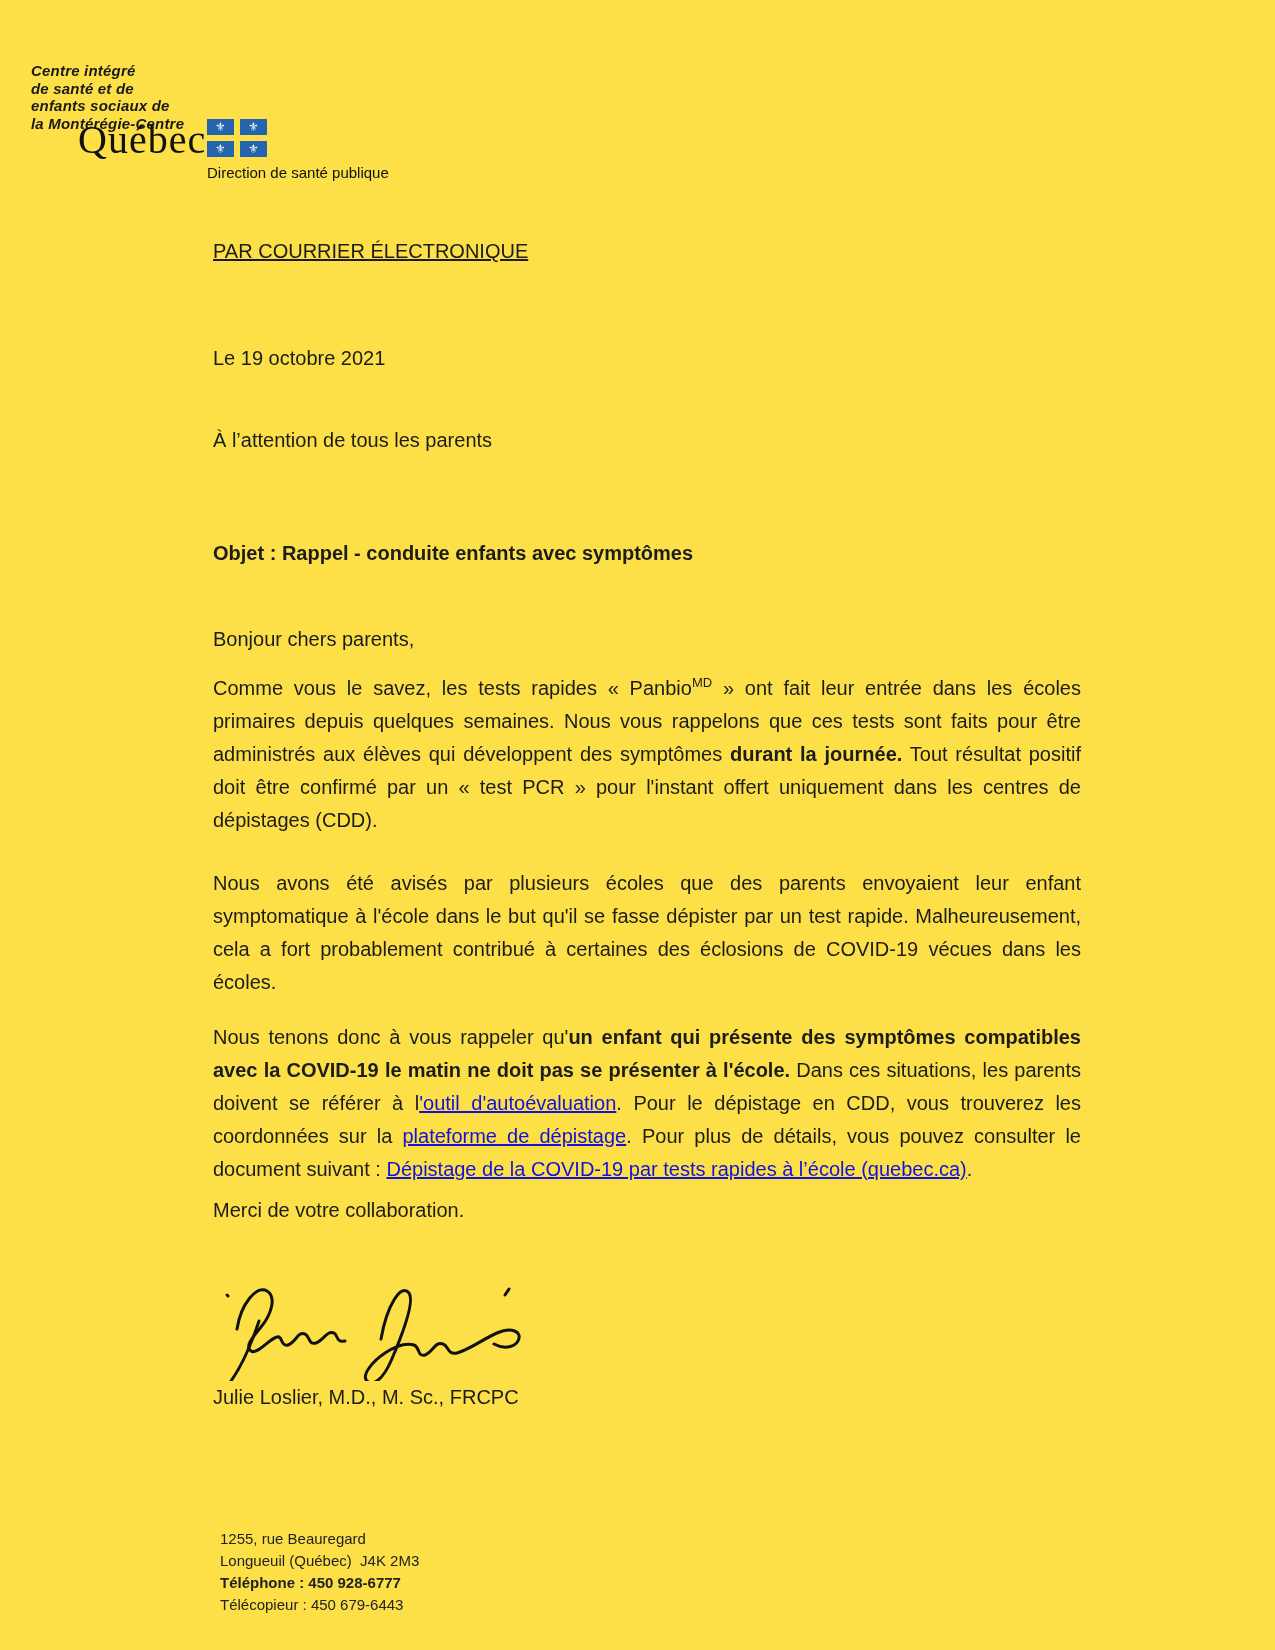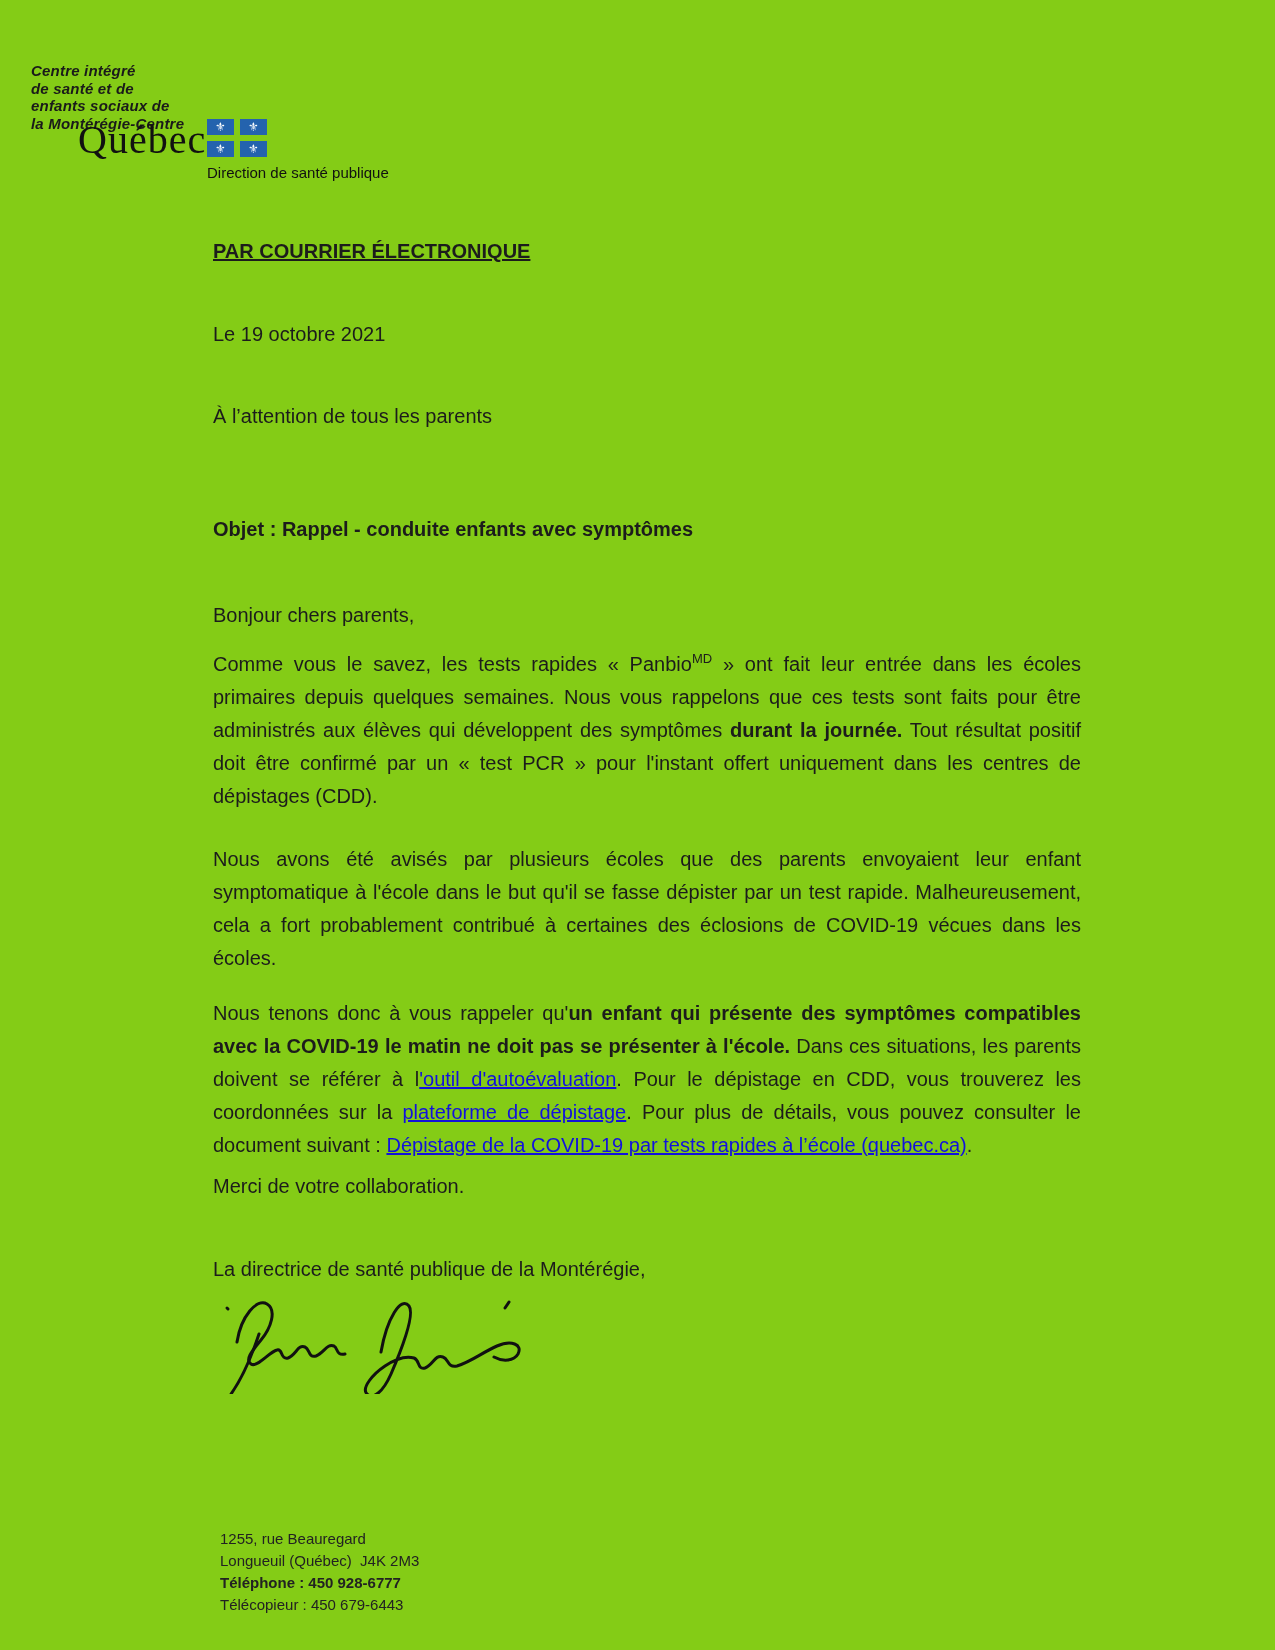--- a/index.html
+++ b/index.html
@@ -6,7 +6,7 @@
   .page{
     position:relative;
     width:1275px;height:1650px;
-    background:#84cc16;
+    background:#fde047;
     font-family:"Liberation Sans",sans-serif;
     color:#1c1c1c;
     margin:0 auto;

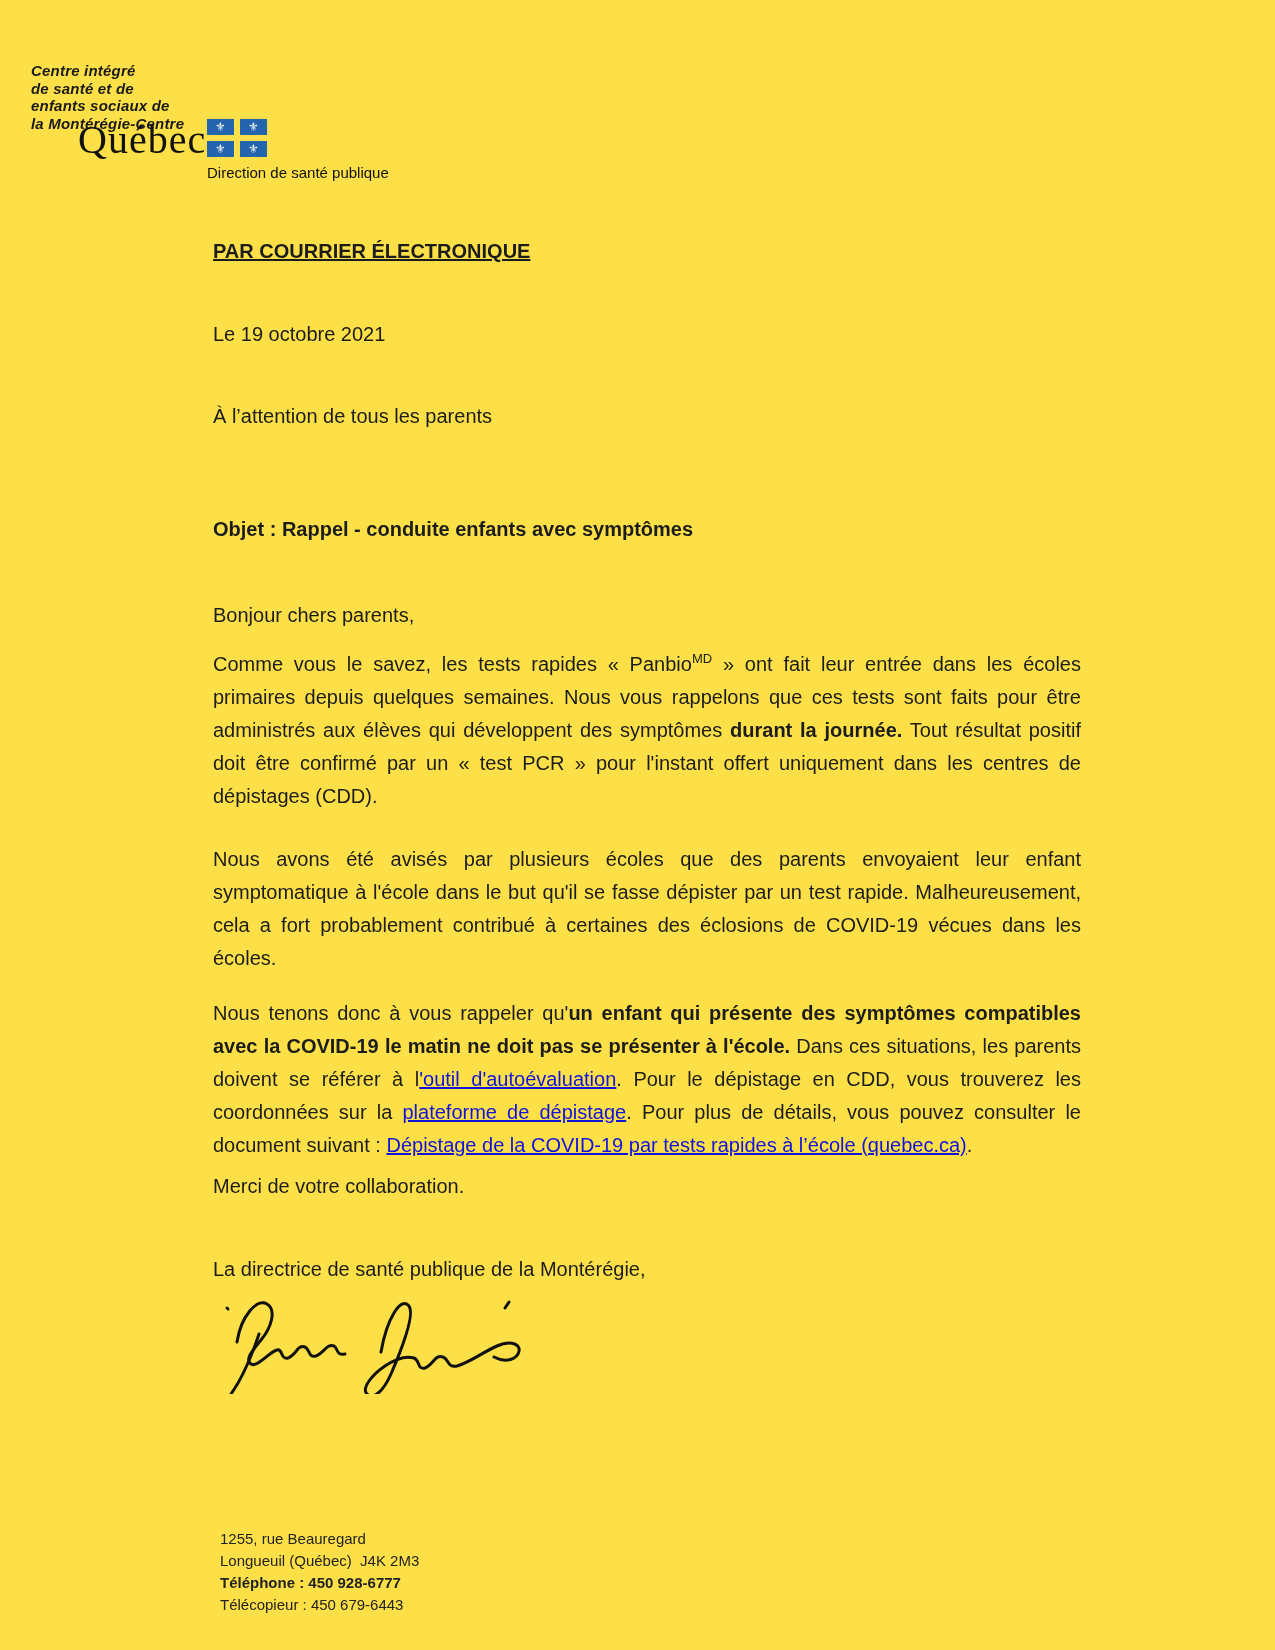--- a/index.html
+++ b/index.html
@@ -44,7 +44,7 @@
     position:absolute;left:213px;top:235px;width:868px;
     font-size:20px;line-height:33px;
   }
-  .h-courrier{font-weight:bold;text-decoration:underline;margin:0 0 50px 0;}
+  .h-courrier{font-weight:normal;text-decoration:underline;margin:0 0 74px 0;}
   .date-line{margin:0 0 49px 0;}
   .recipient-line{margin:0 0 80px 0;}
   .subject-line{font-weight:bold;margin:0 0 53px 0;}

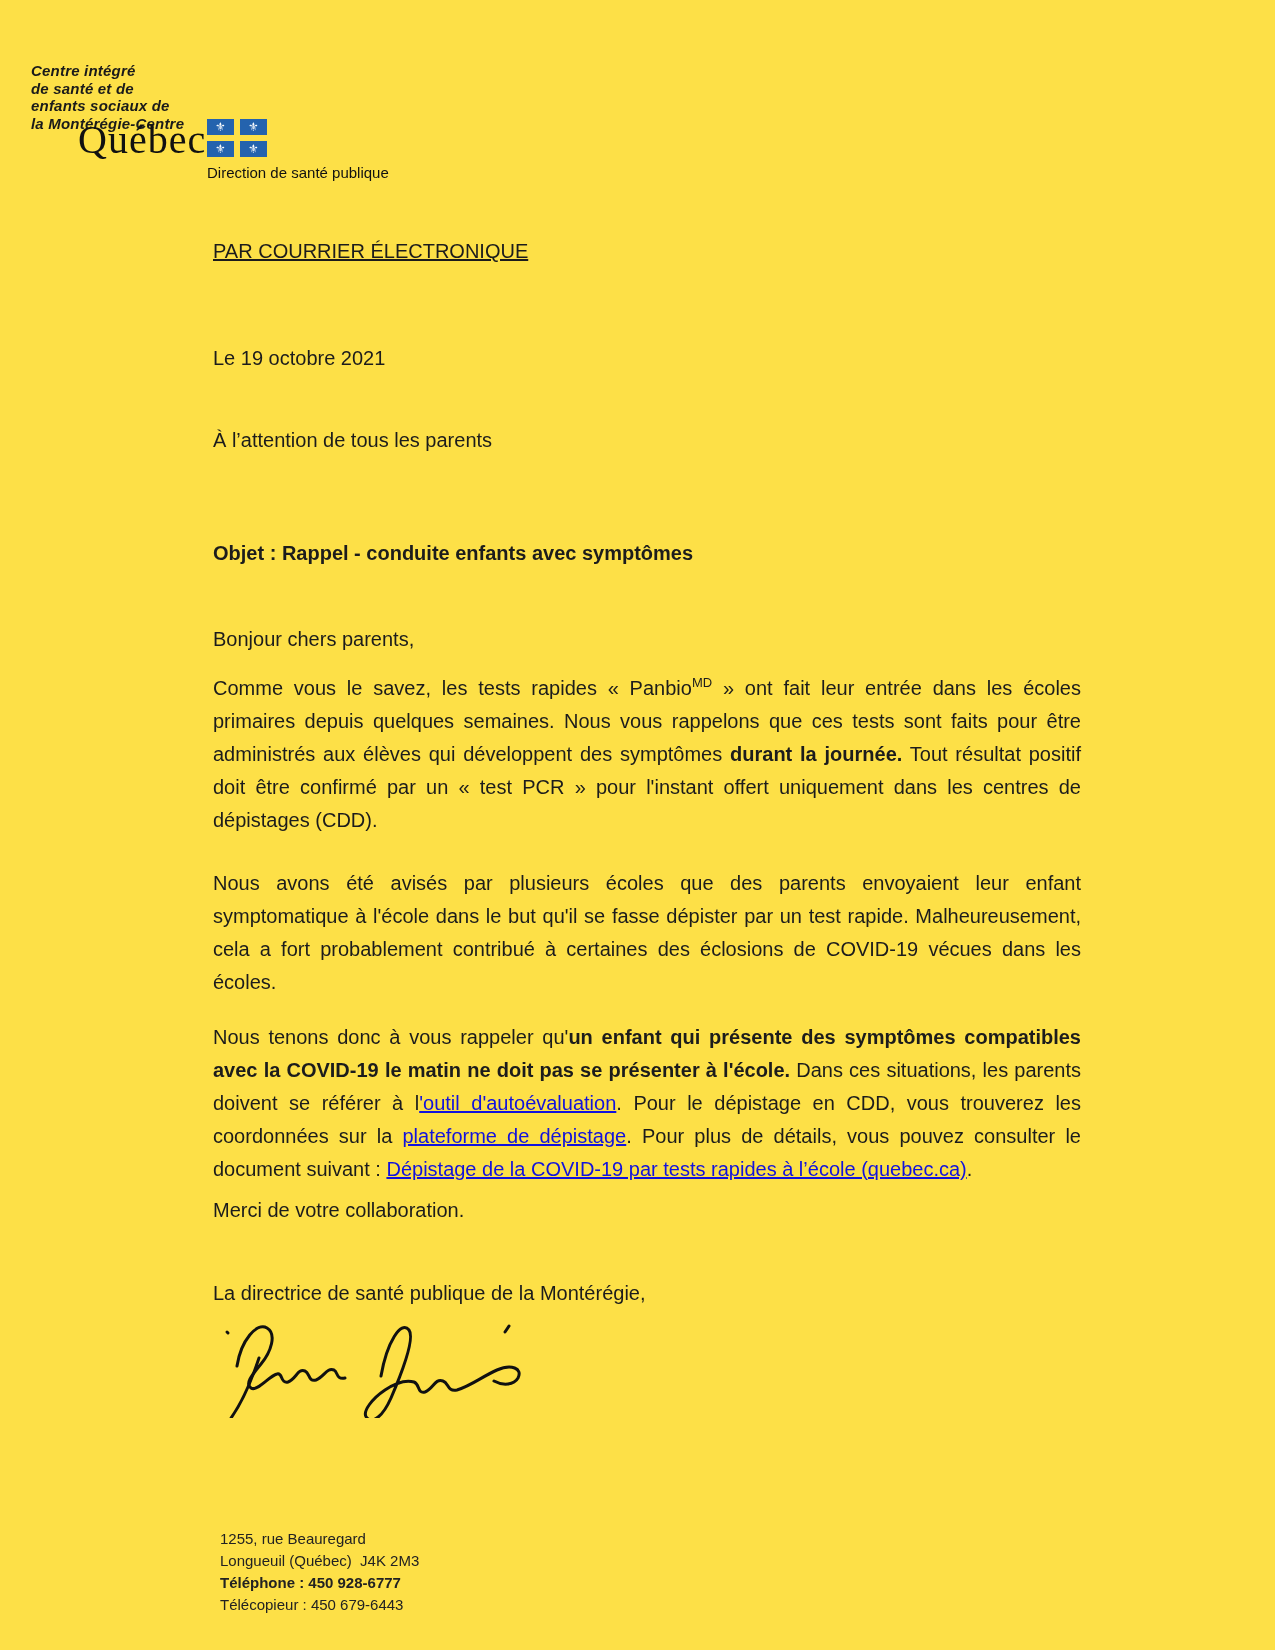--- a/index.html
+++ b/index.html
@@ -109,7 +109,6 @@
 
     <p class="closing">Merci de votre collaboration.</p>
 
-    <p class="signoff">La directrice de santé publique de la Montérégie,</p>
 
     <div class="sig-wrap">
       <svg width="310" height="104" viewBox="0 0 310 104" fill="none" xmlns="http://www.w3.org/2000/svg">

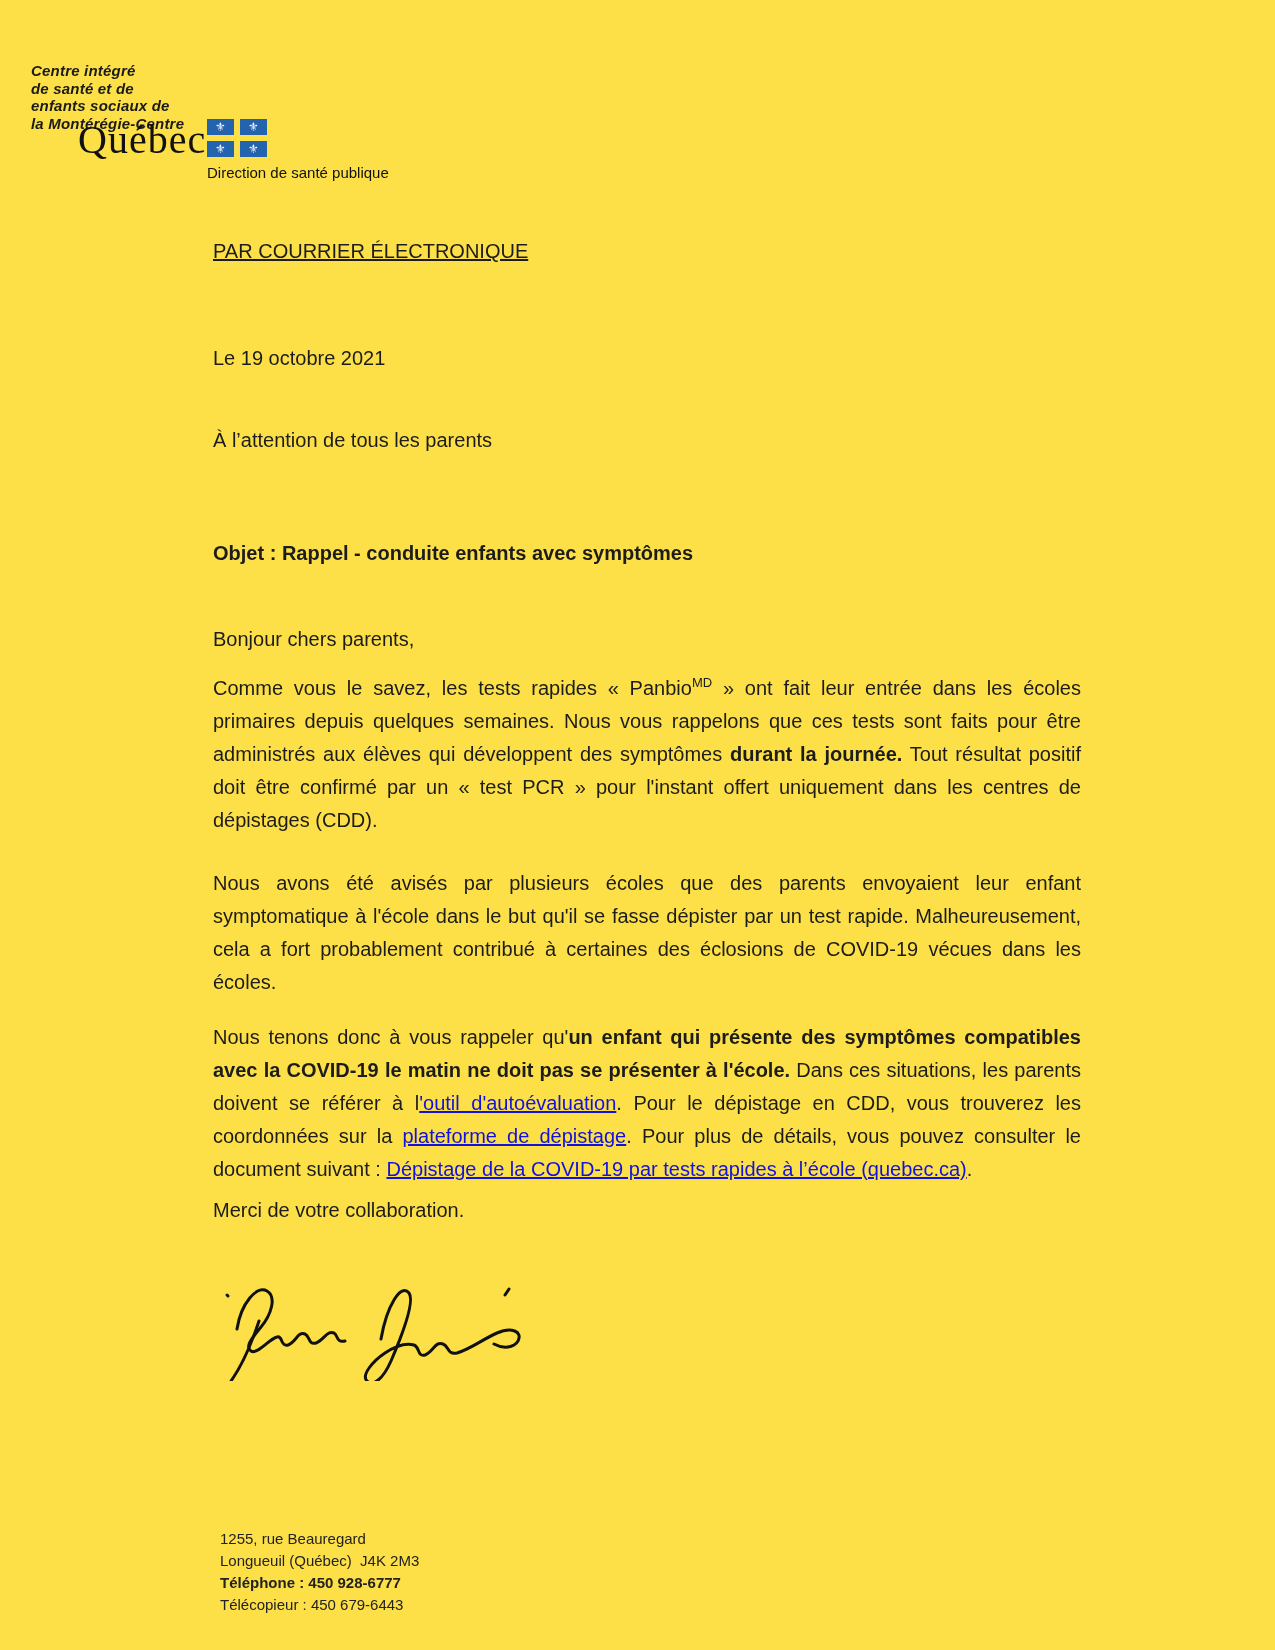--- a/index.html
+++ b/index.html
@@ -122,6 +122,7 @@
       </svg>
     </div>
 
+    <p class="signer">Julie Loslier, M.D., M. Sc., FRCPC</p>
 
   </div>
 

